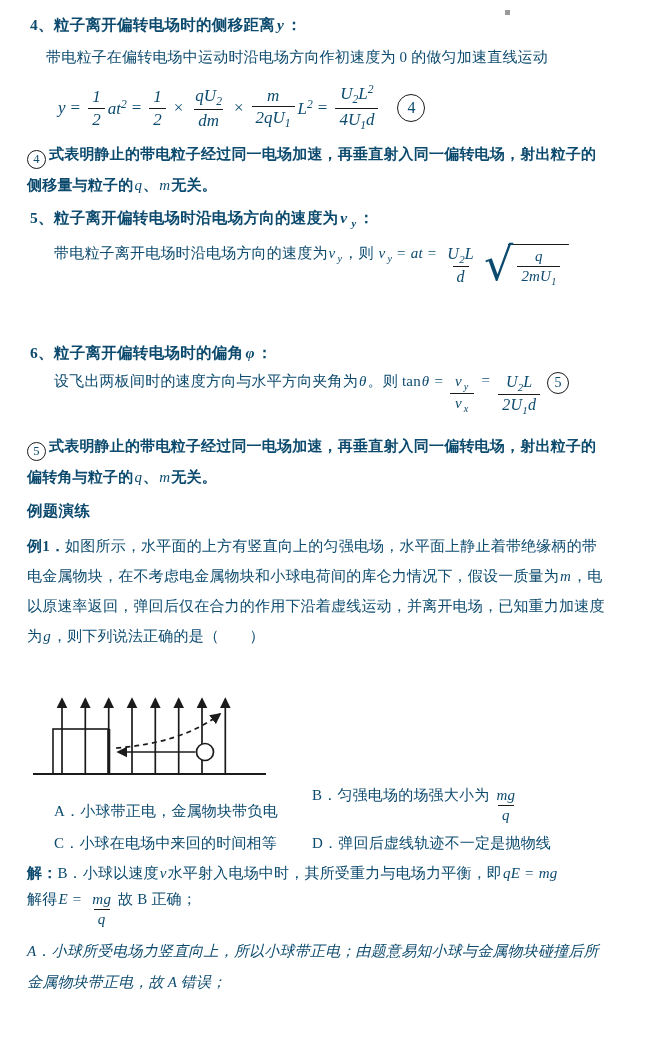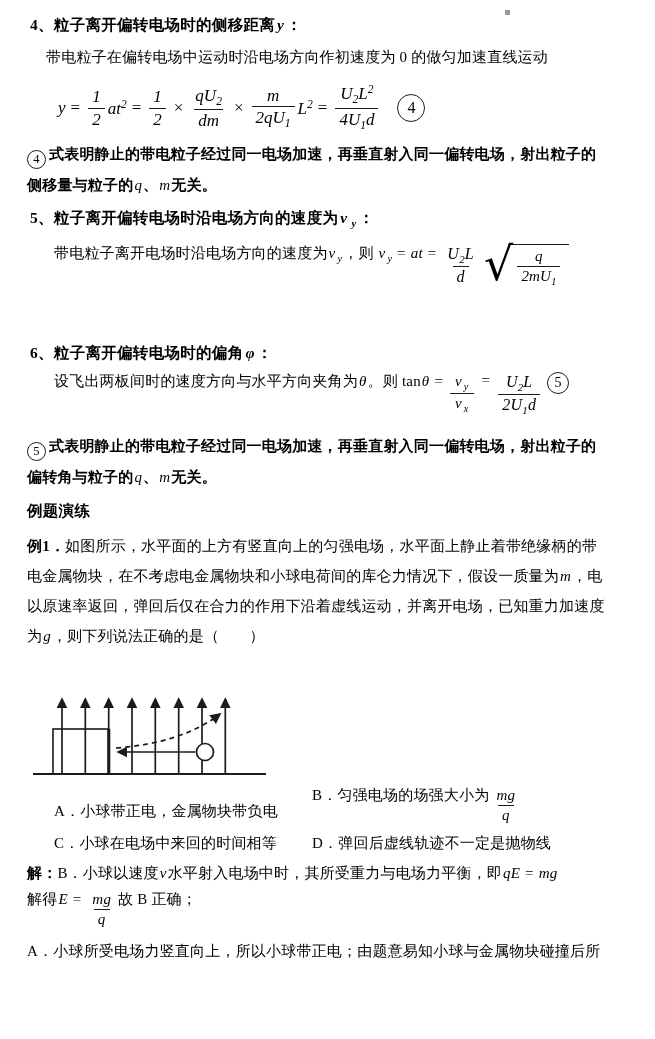--- a/index.html
+++ b/index.html
@@ -6,7 +6,7 @@
   html,body { background:#ffffff; }
   .page {
     position:relative; width:655px; height:1039px; background:#ffffff;
-    font-family:"Liberation Serif","DejaVu Serif",serif; color:#000000;
+    font-family:"Liberation Serif","DejaVu Serif",serif; color:#0c4a6e;
     font-size:15px; overflow:hidden;
   }
   .abs { position:absolute; white-space:nowrap; }

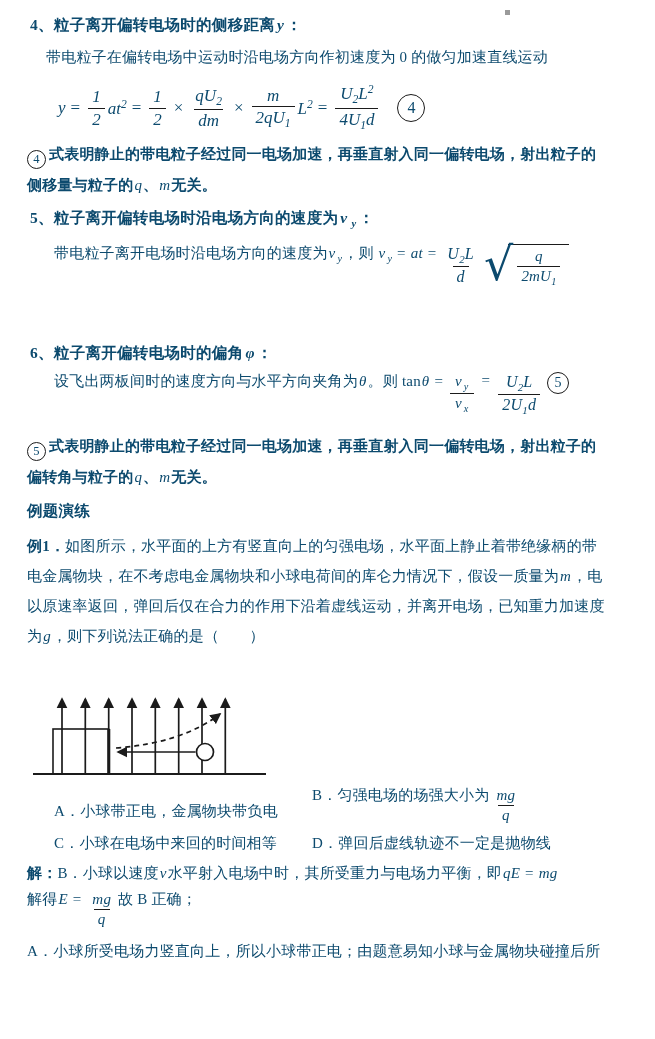--- a/index.html
+++ b/index.html
@@ -37,7 +37,7 @@
   .circ.small { width:19px; height:19px; font-size:12.5px; border-width:1.3px;
                 margin:0 3px 0 0; vertical-align:-4px; }
   .para div { line-height:30px; }
-  .para.wide div { line-height:31px; }
+  .para.wide div { line-height:31px;font-style:italic; }
   .corner-dot { position:absolute; left:505px; top:10px; width:5px; height:5px; background:#9a9a9a; }
 </style>
 </head>

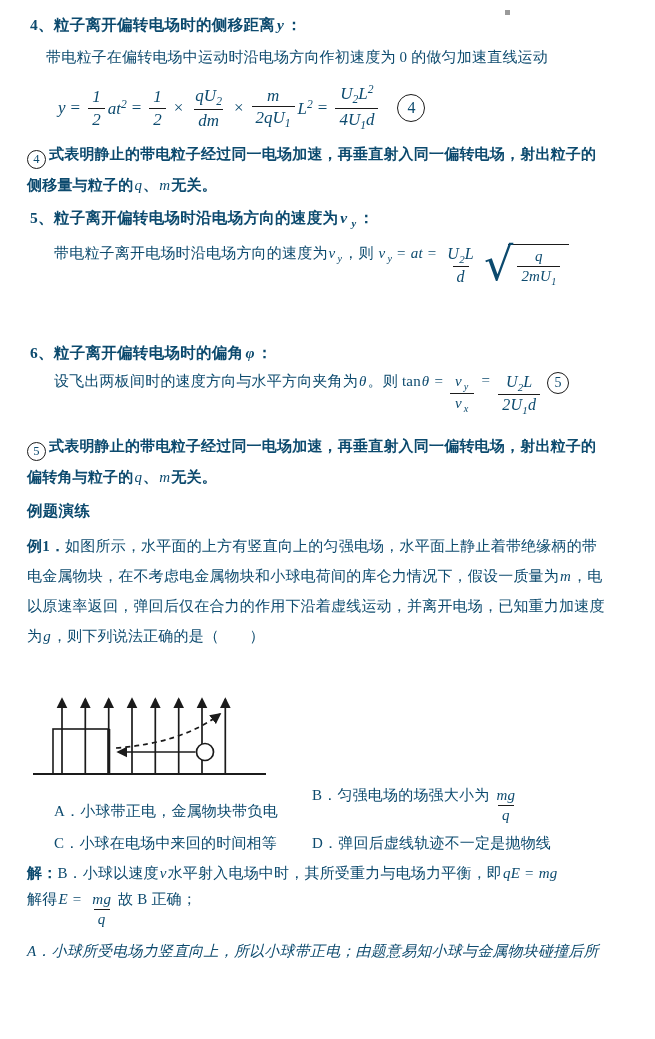--- a/index.html
+++ b/index.html
@@ -184,6 +184,7 @@
 
   <div class="abs body para wide" style="top:936px;left:27px">
     <div data-bind-rich="solution.para_a.0"><span>A．小球所受电场力竖直向上，所以小球带正电；由题意易知小球与金属物块碰撞后所</span></div>
+    <div data-bind-rich="solution.para_a.2"><span>金属物块带正电，故 A 错误；</span></div>
   </div>
 
 </div>

